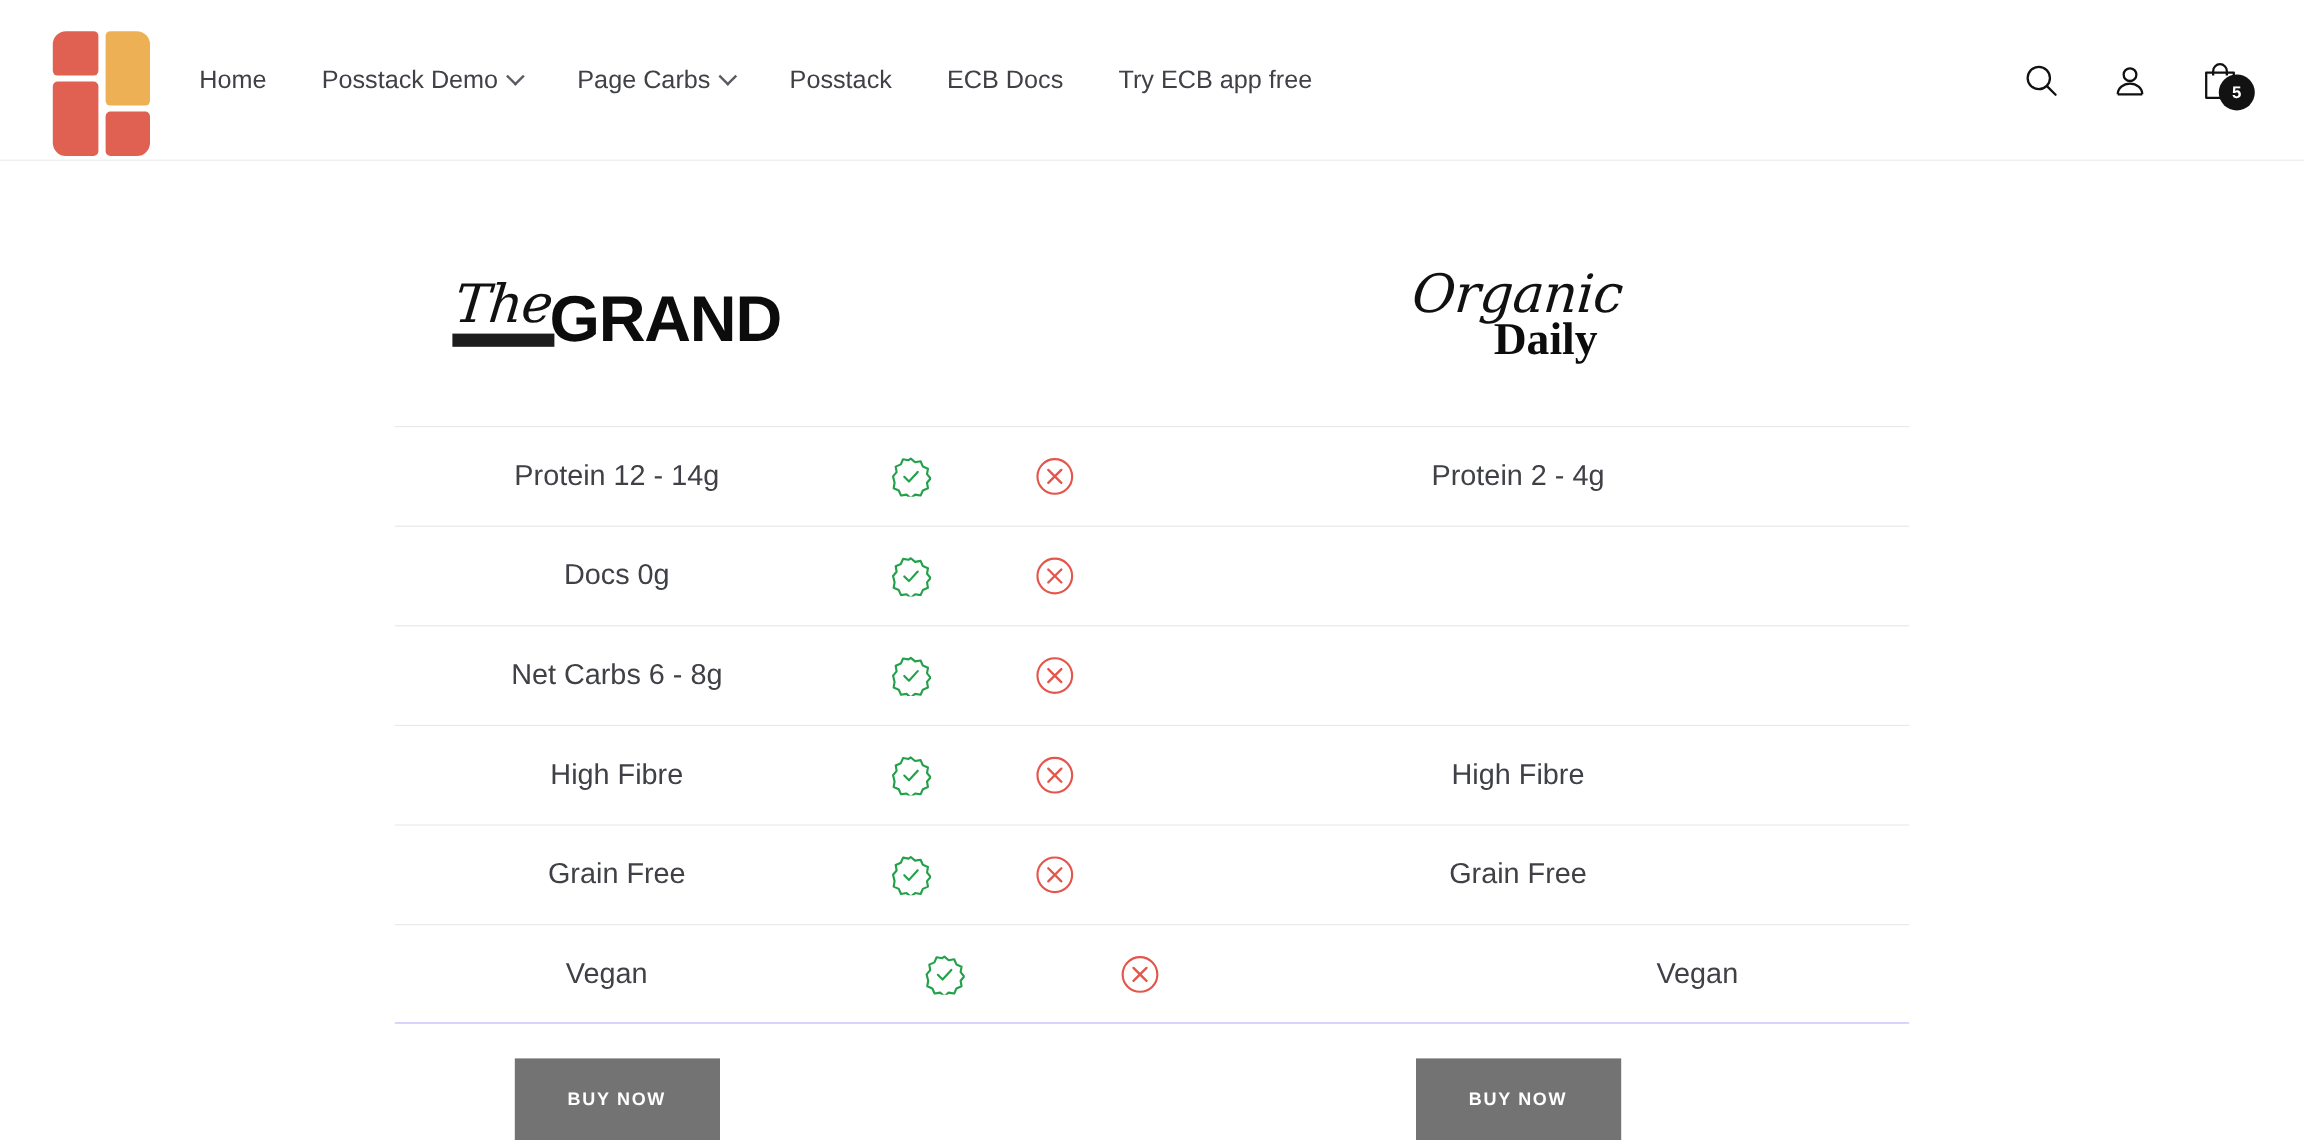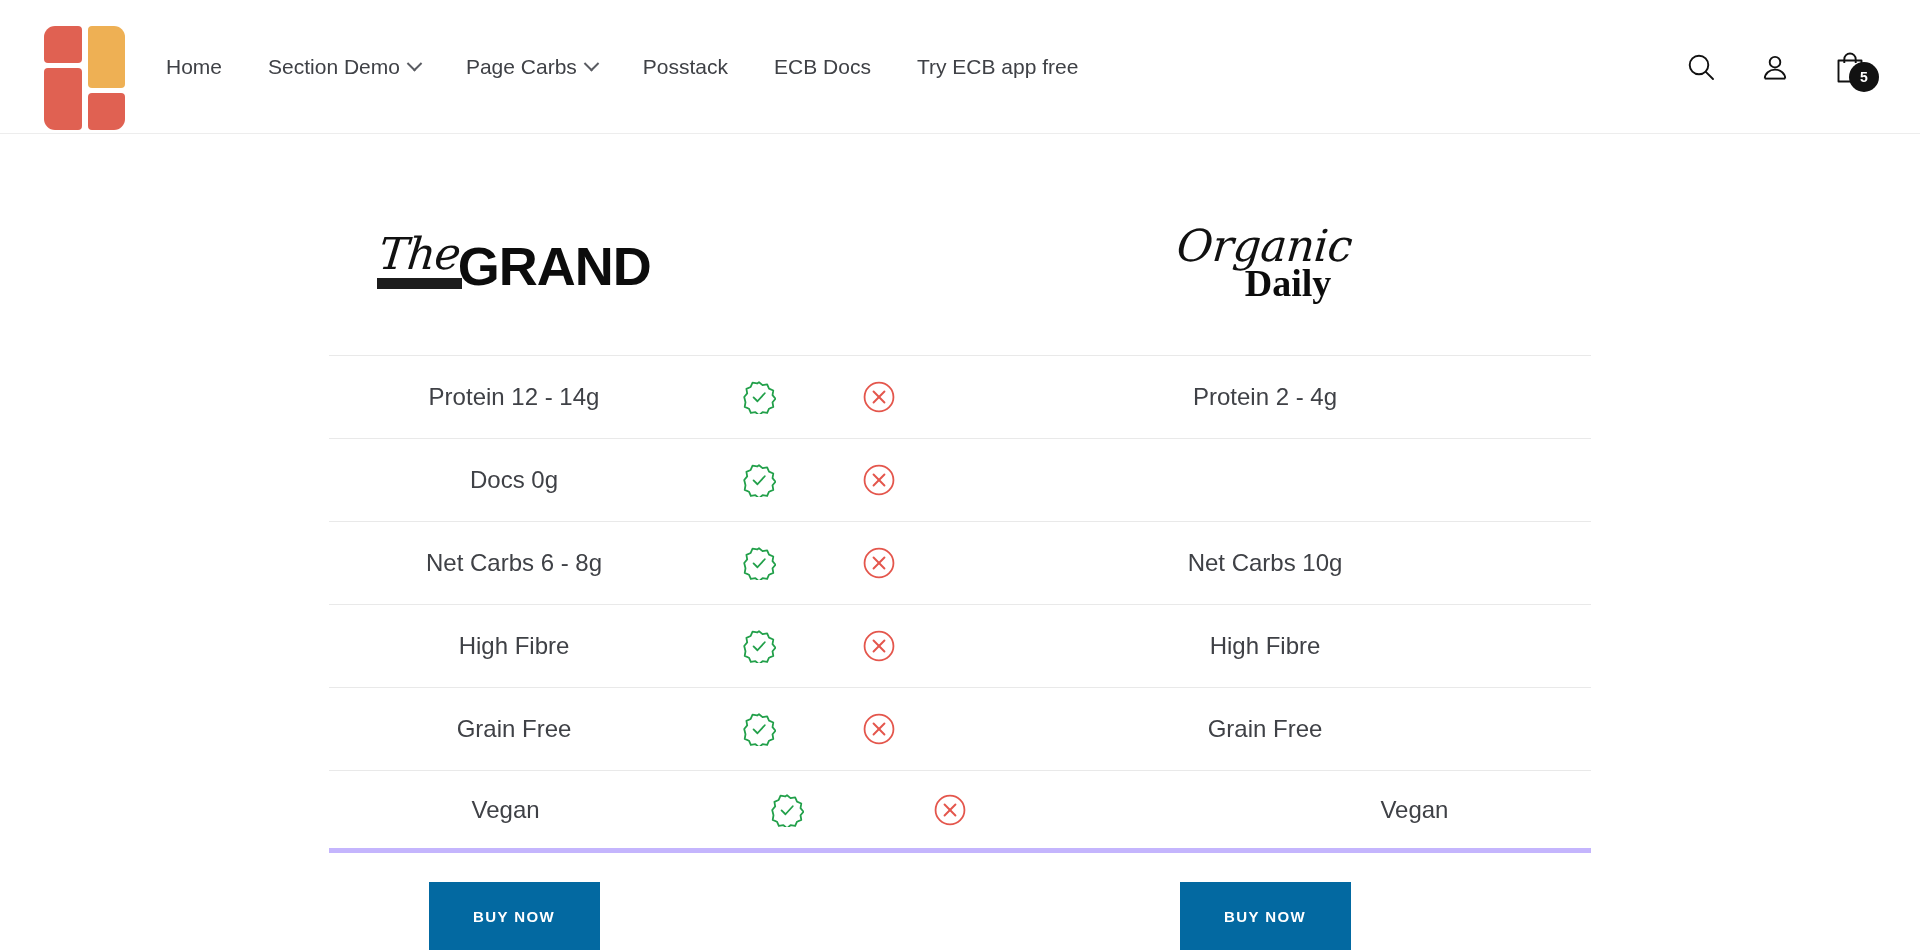--- a/index.html
+++ b/index.html
@@ -221,7 +221,7 @@
       <span>Home</span>
     </div>
     <div class="nav-item">
-      <span>Section Demo</span>
+      <span>Posstack Demo</span>
       <i class="chev"></i>
     </div>
     <div class="nav-item">

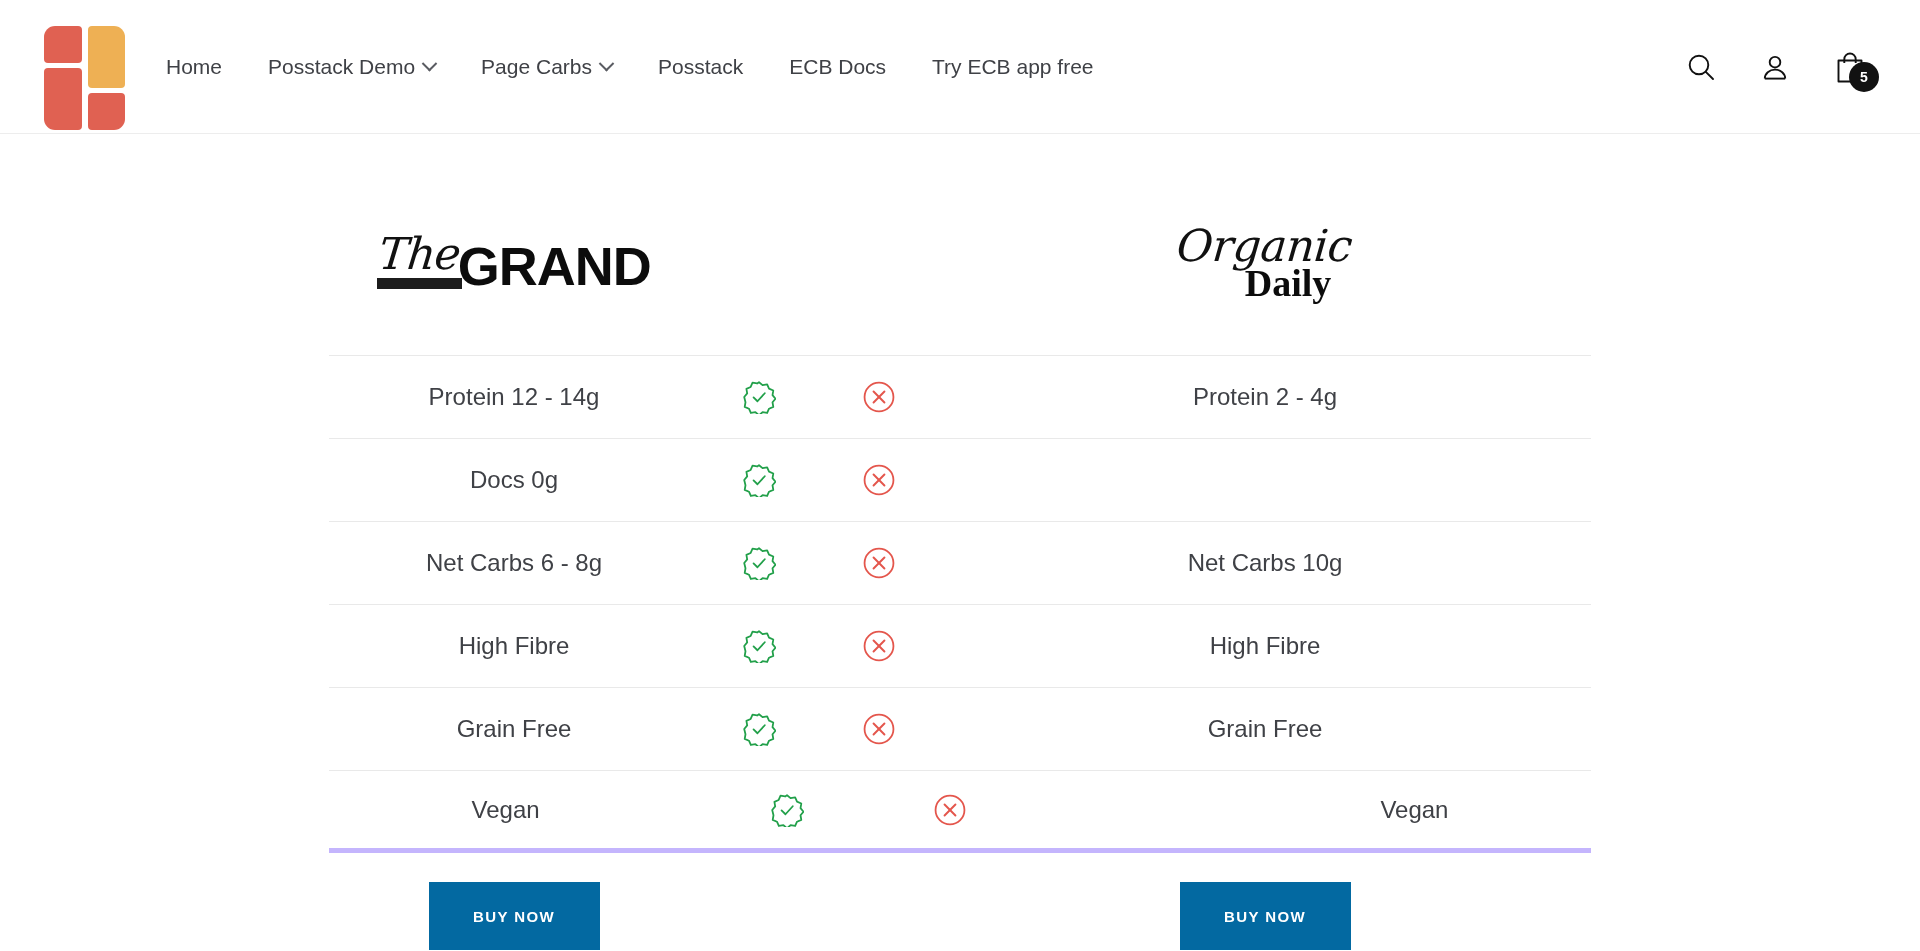--- a/index.html
+++ b/index.html
@@ -343,7 +343,6 @@
       </svg>
     </div>
     <div class="cmp-cell col-spacer"></div>
-    <div class="cmp-cell col-right">Net Carbs 10g</div>
   </div>
 
   <div class="cmp-row">

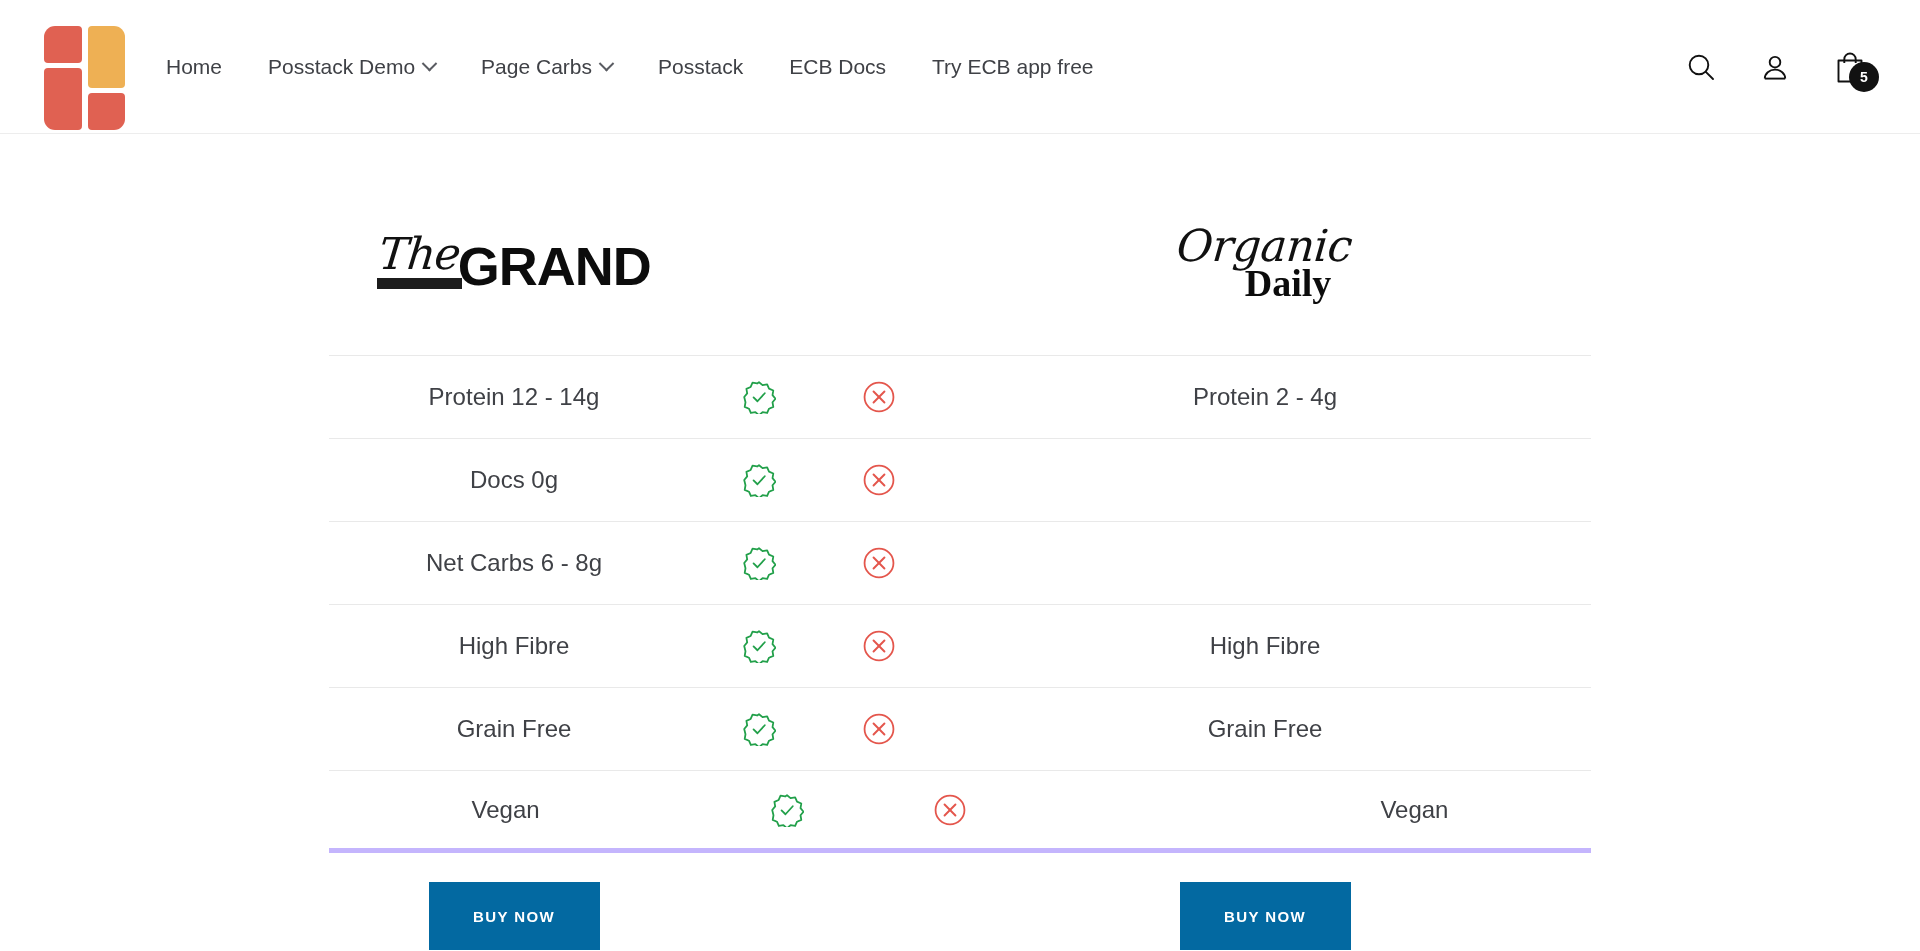--- a/index.html
+++ b/index.html
@@ -163,7 +163,7 @@
     height: 83px;
     border-top: 1px solid #e9e9e9;
   }
-  .cmp-row.last { border-bottom: 5px solid #c4b5fd; gap: 48px; }
+  .cmp-row.last { border-bottom: 1px solid #c4b5fd; gap: 48px; }
   .cmp-cell {
     display: flex;
     align-items: center;

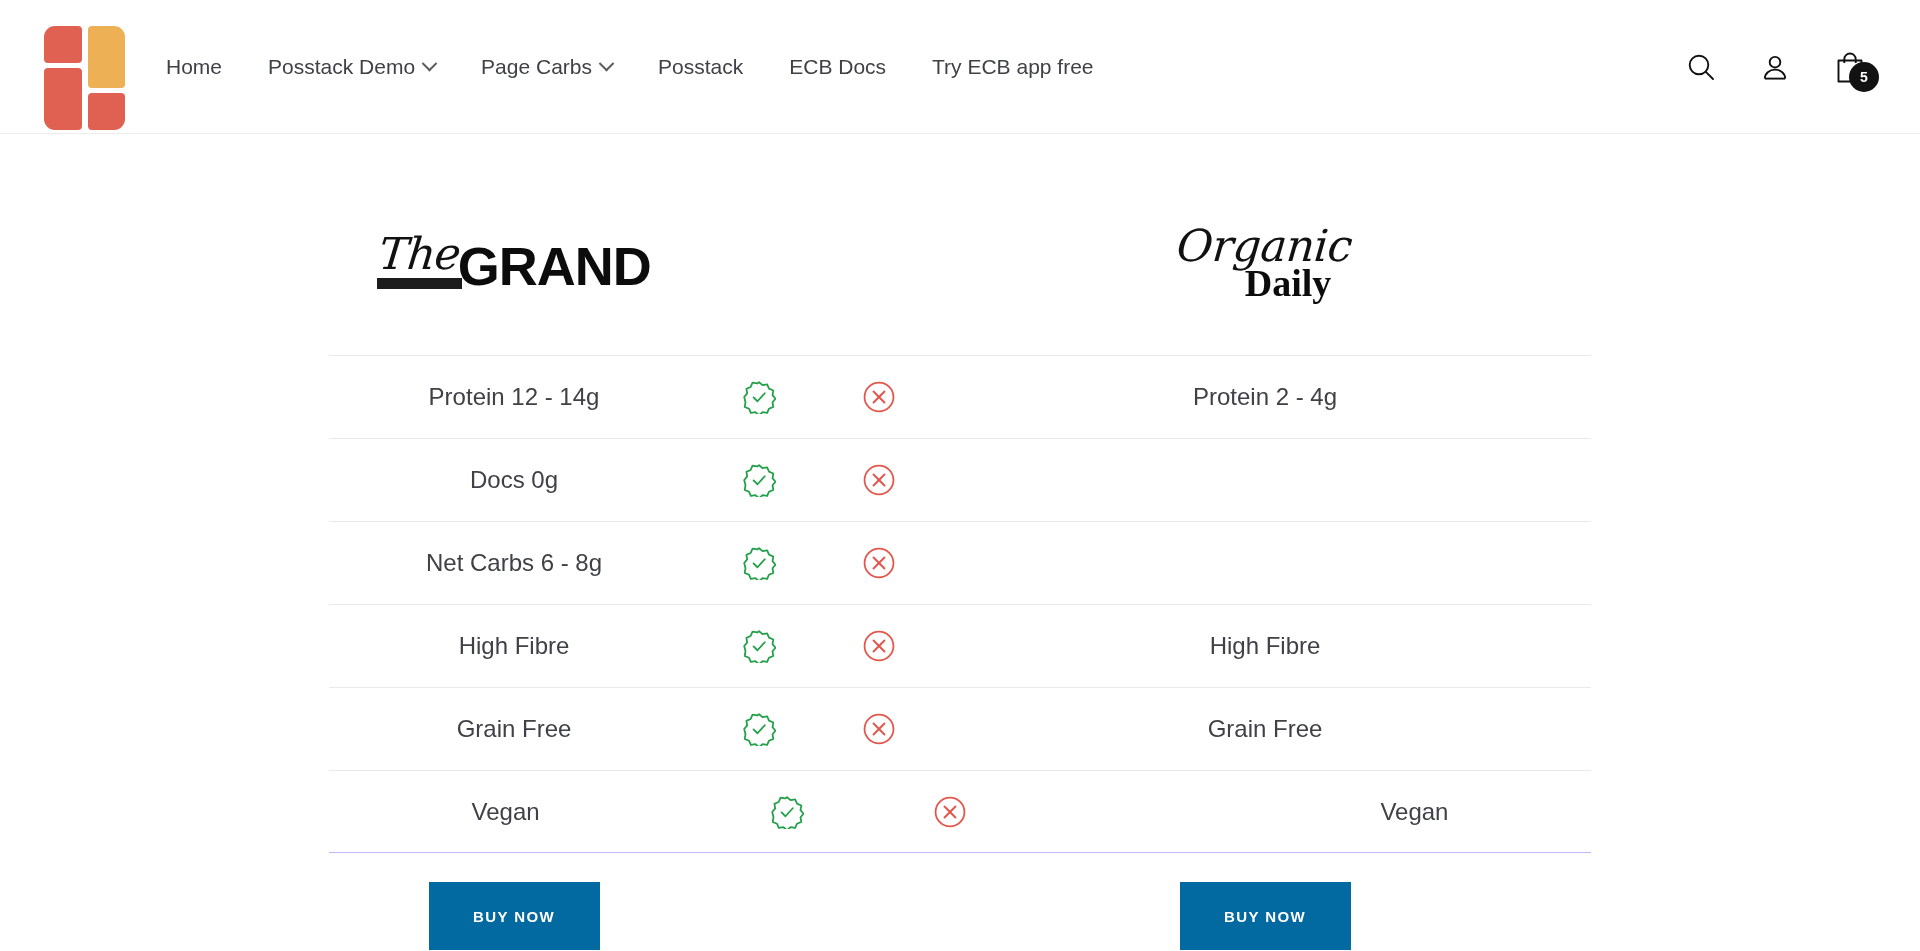--- a/index.html
+++ b/index.html
@@ -192,7 +192,7 @@
     justify-content: center;
   }
   .buy-btn {
-    background: #0369a1;
+    background: #737373;
     color: #ffffff;
     border: none;
     width: 171px;

